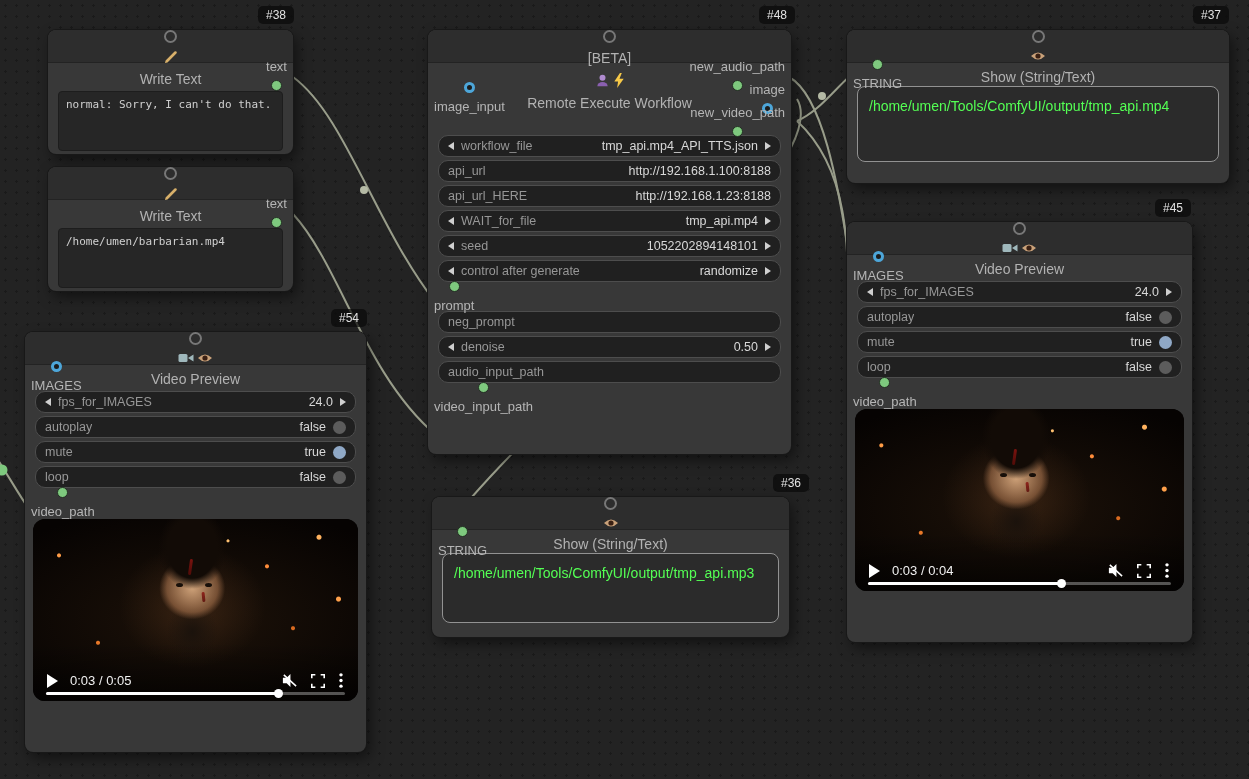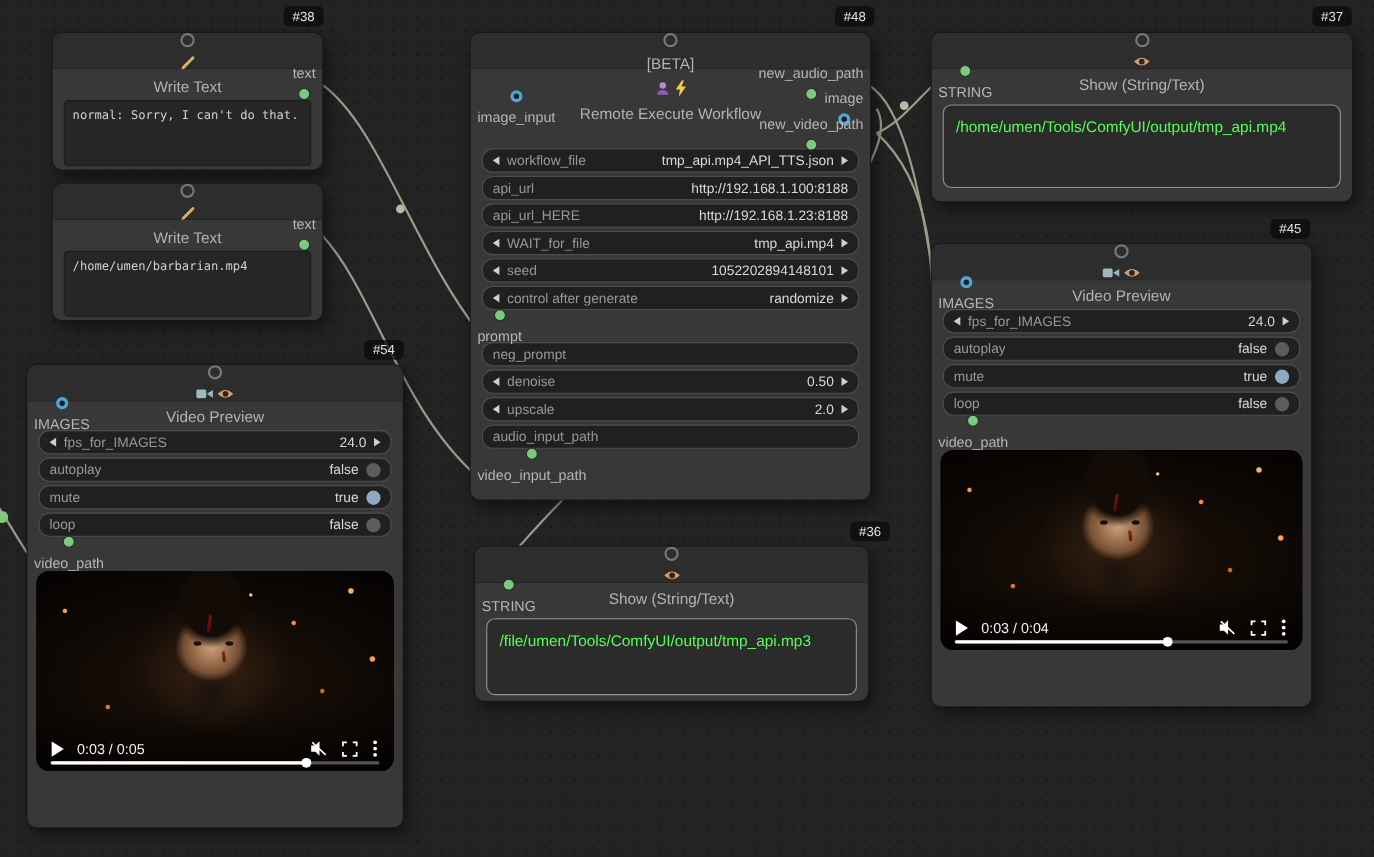--- a/index.html
+++ b/index.html
@@ -50,7 +50,7 @@
     white-space:pre-wrap;word-break:break-all;
   }
   .show-box{
-    margin:9px 10px;border:1px solid #929292;border-radius:8px;background:#2b2b2b;
+    margin:0 10px;border:1px solid #929292;border-radius:8px;background:#2b2b2b;
     padding:9px 11px;font-size:14px;color:#54ff54;line-height:1.5;word-break:break-all;
   }
   .video{position:relative;margin:5px 8px;height:182px;background:#030303;border-radius:12px;overflow:hidden;}

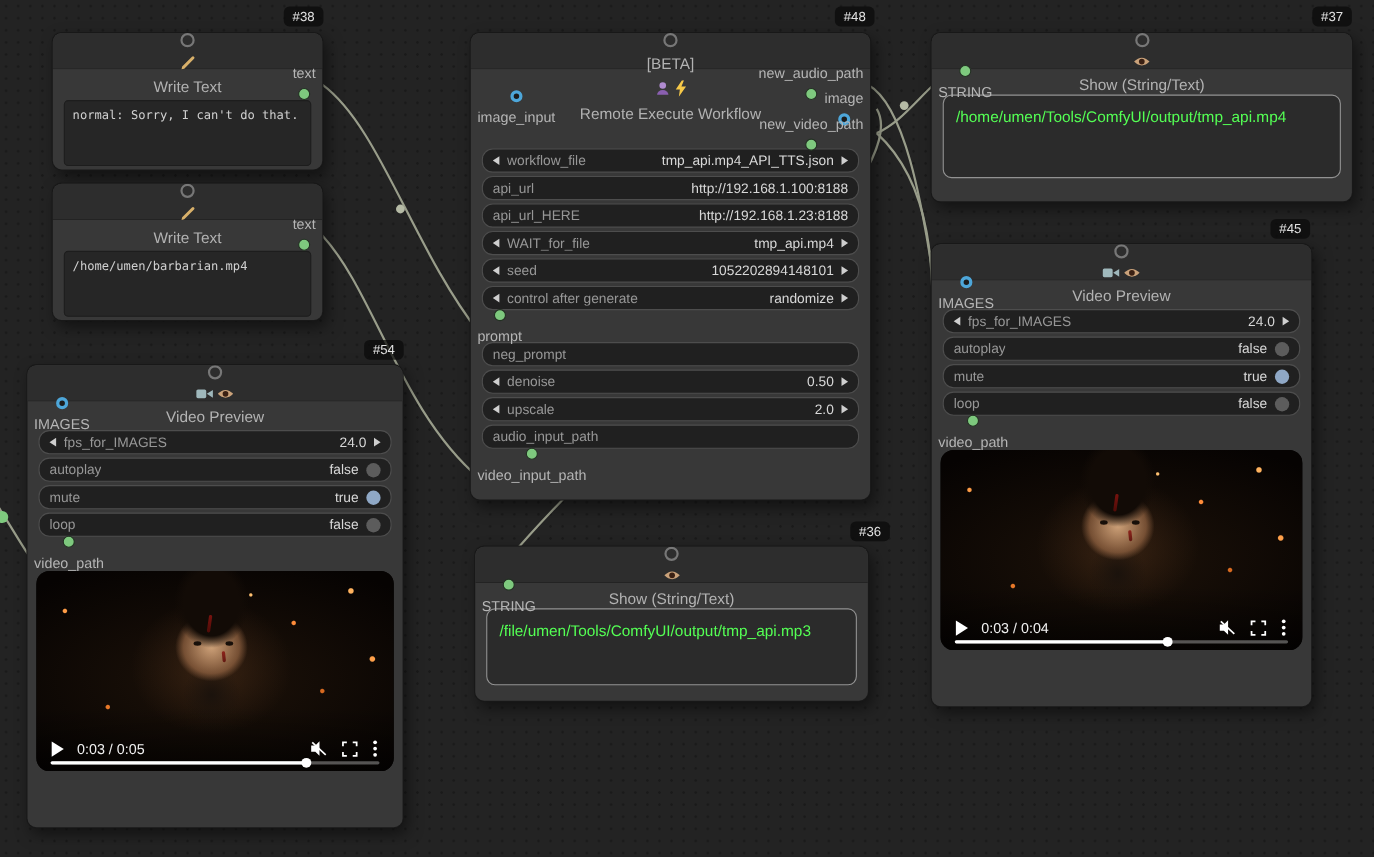--- a/index.html
+++ b/index.html
@@ -323,12 +323,6 @@
     <span class="arr right"></span>
   </div>
   <div class="widget">
-    <span class="arr left"></span>
-    <span class="w-label">upscale</span>
-    <span class="w-value">2.0</span>
-    <span class="arr right"></span>
-  </div>
-  <div class="widget">
     <span class="w-label">audio_input_path</span>
     <span class="w-value"></span>
   </div>

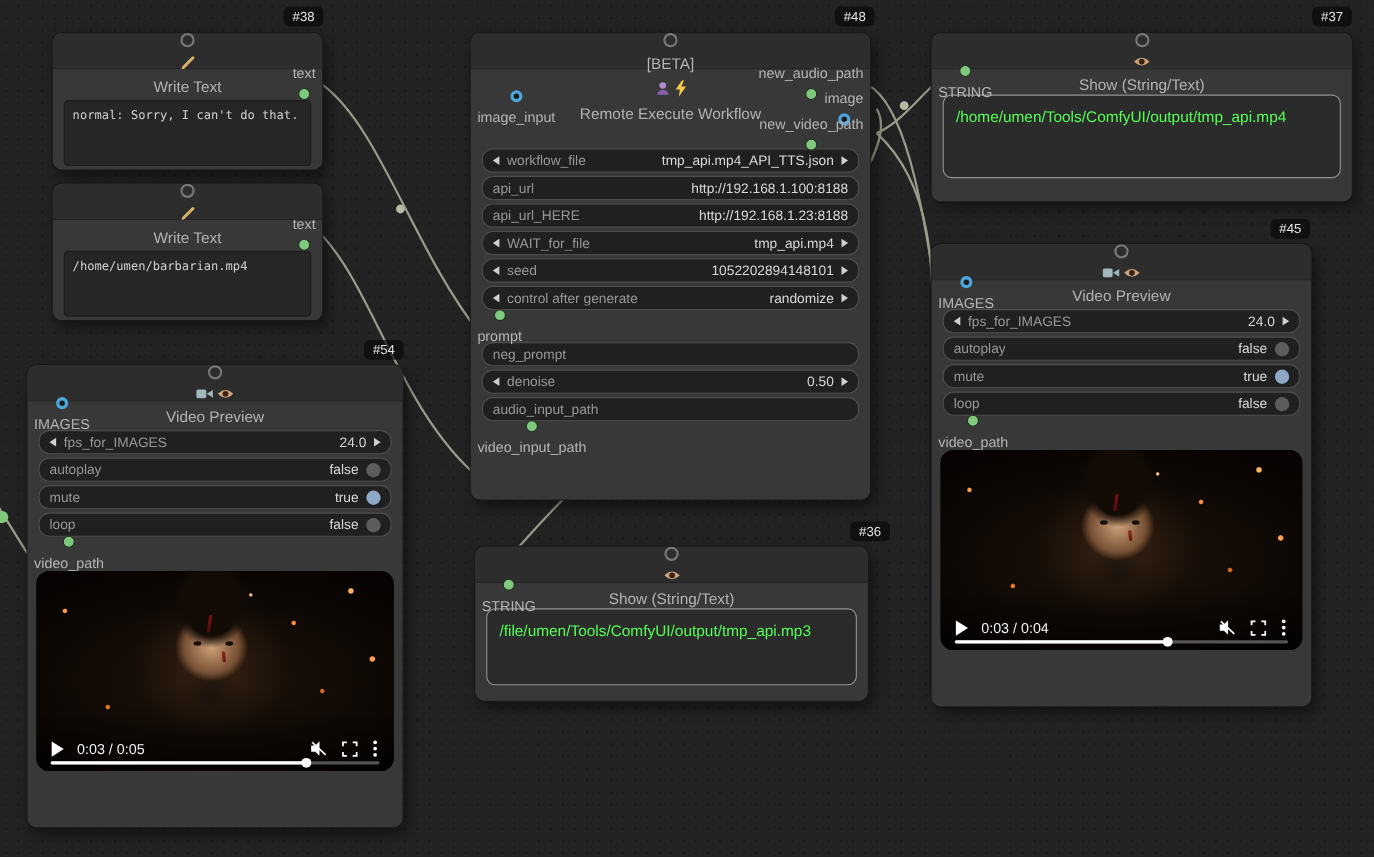--- a/index.html
+++ b/index.html
@@ -452,7 +452,7 @@
       <span class="port-label">STRING</span>
     </span>
   </div>
-  <div class="show-box sb36">/file/umen/Tools/ComfyUI/output/tmp_api.mp3</div>
+  <div class="show-box sb36">/home/umen/Tools/ComfyUI/output/tmp_api.mp3</div>
 </div>
 
 <div class="badge" id="b-38">#38</div>

